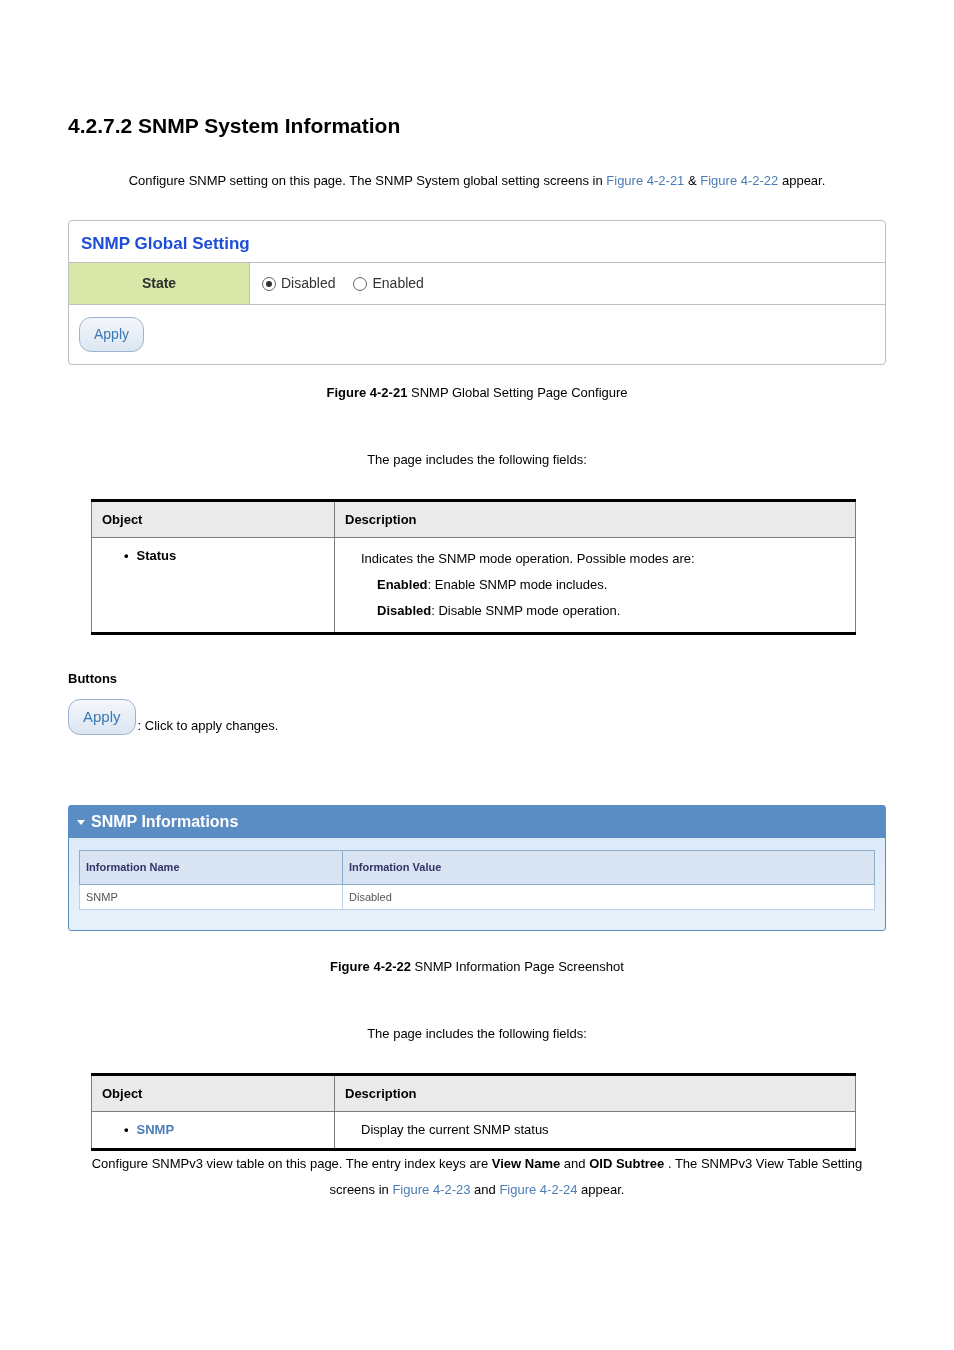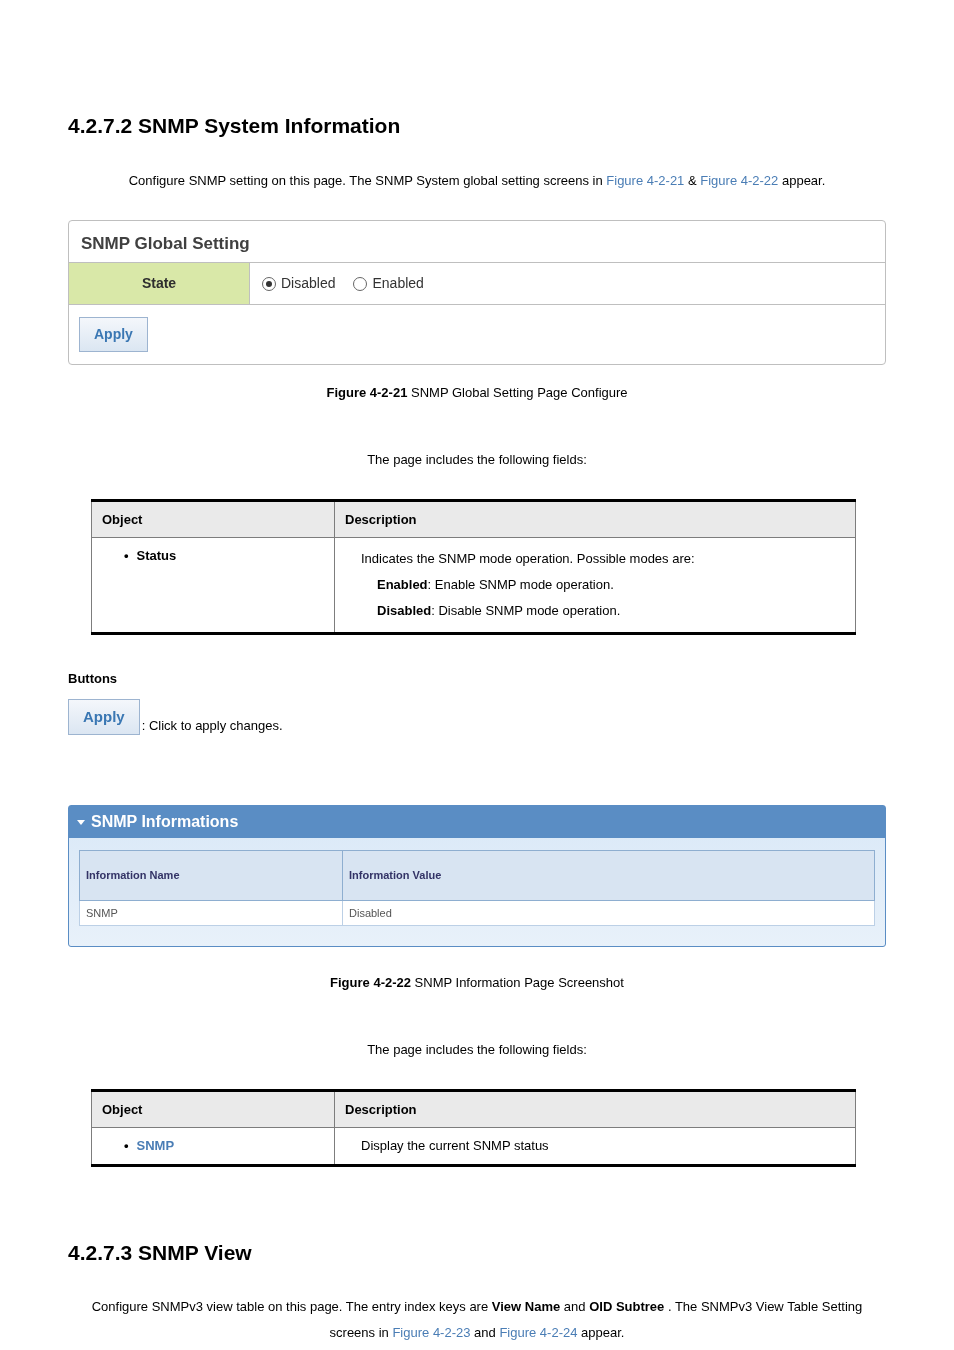--- a/index.html
+++ b/index.html
@@ -40,7 +40,7 @@
     background:#fff;
   }
   .snmp-box-title{
-    color:#404040;
+    color:#1d4ed8;
     font-weight:bold;
     font-size:17px;
     padding:10px 12px 6px 12px;

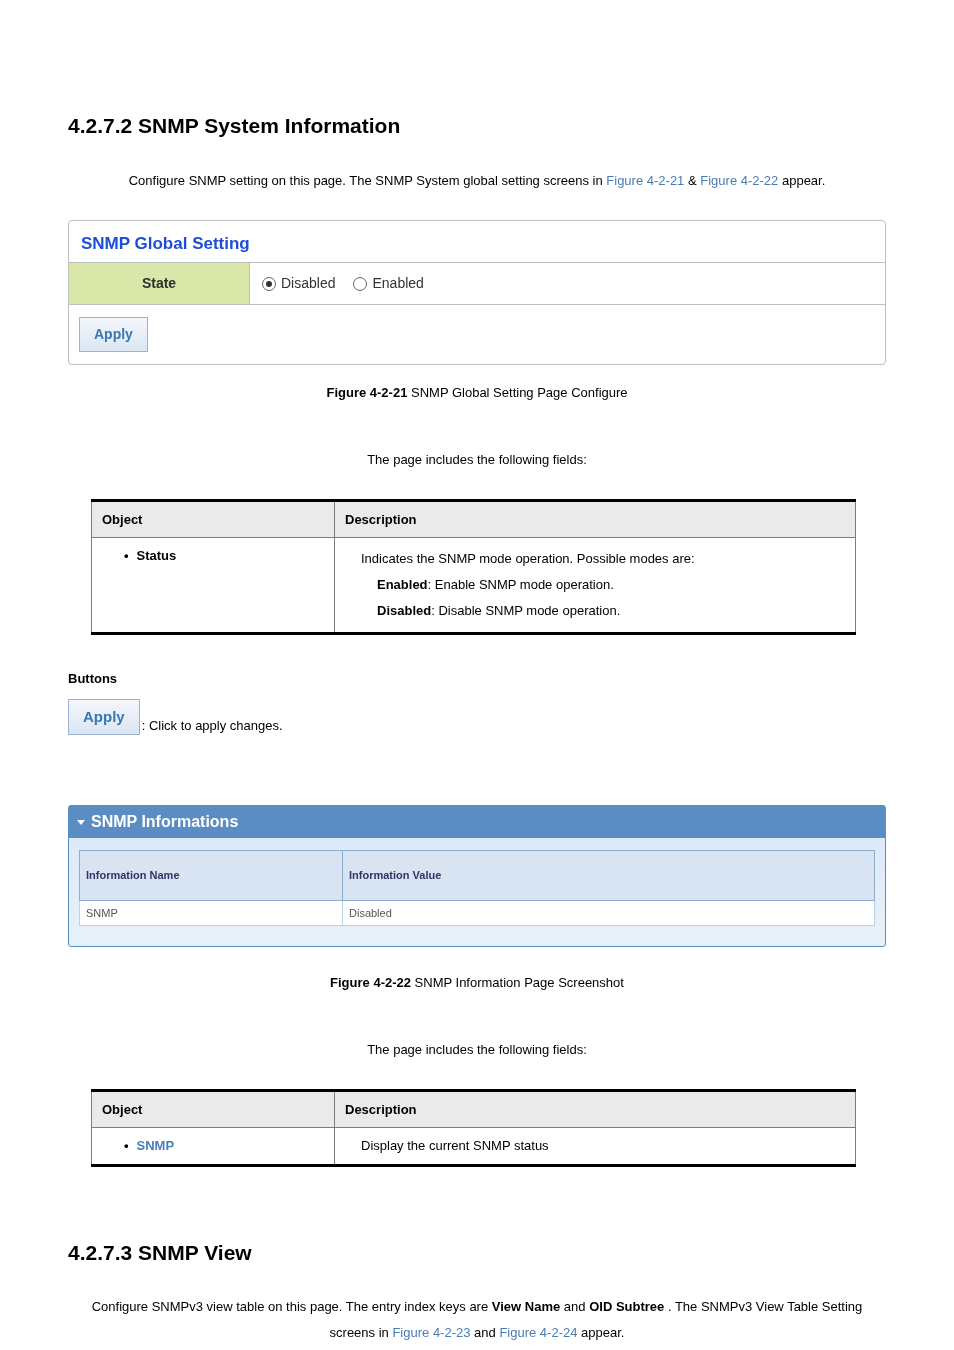--- a/index.html
+++ b/index.html
@@ -86,10 +86,10 @@
     border:1px solid #9db4d0;
     background:linear-gradient(#f4f7fb,#dbe6f2);
     color:#3a77b3;
-    font-weight:bold;
+    font-weight:normal;
     font-size:14px;
     padding:6px 14px;
-    border-radius:0;
+    border-radius:12px;
     display:inline-block;
   }
   .apply-btn.small{

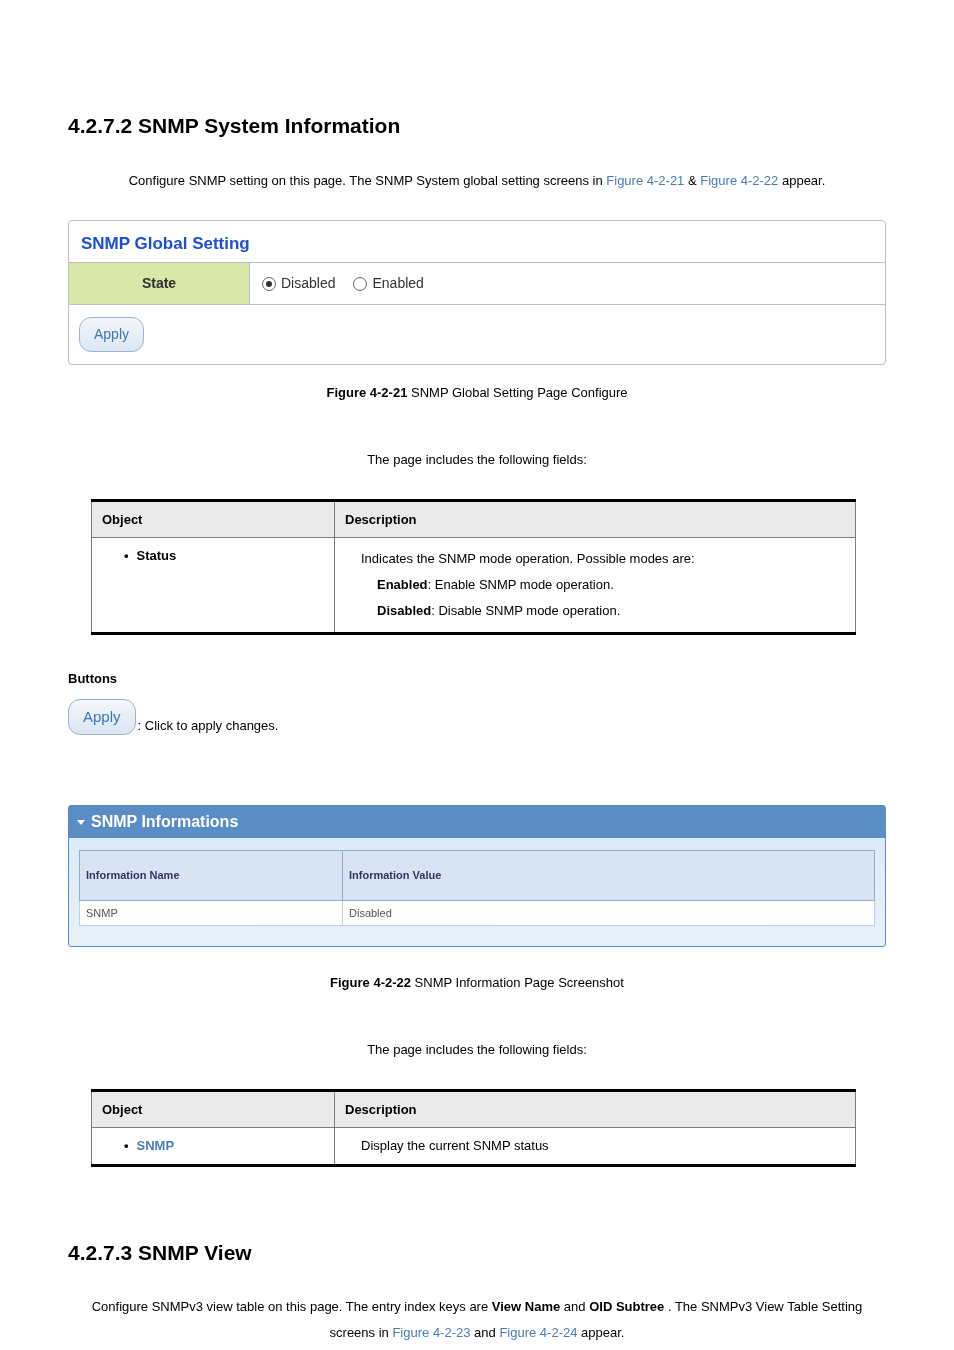--- a/index.html
+++ b/index.html
@@ -256,7 +256,7 @@
           <div class="desc-inner">
             <div>Indicates the SNMP mode operation. Possible modes are:</div>
             <div class="mode">
-              <b>Enabled</b><span>: Enable SNMP mode operation.</span>
+              <b>Enabled</b><span>: Enable SNMP mode includes.</span>
             </div>
             <div class="mode">
               <b>Disabled</b><span>: Disable SNMP mode operation.</span>

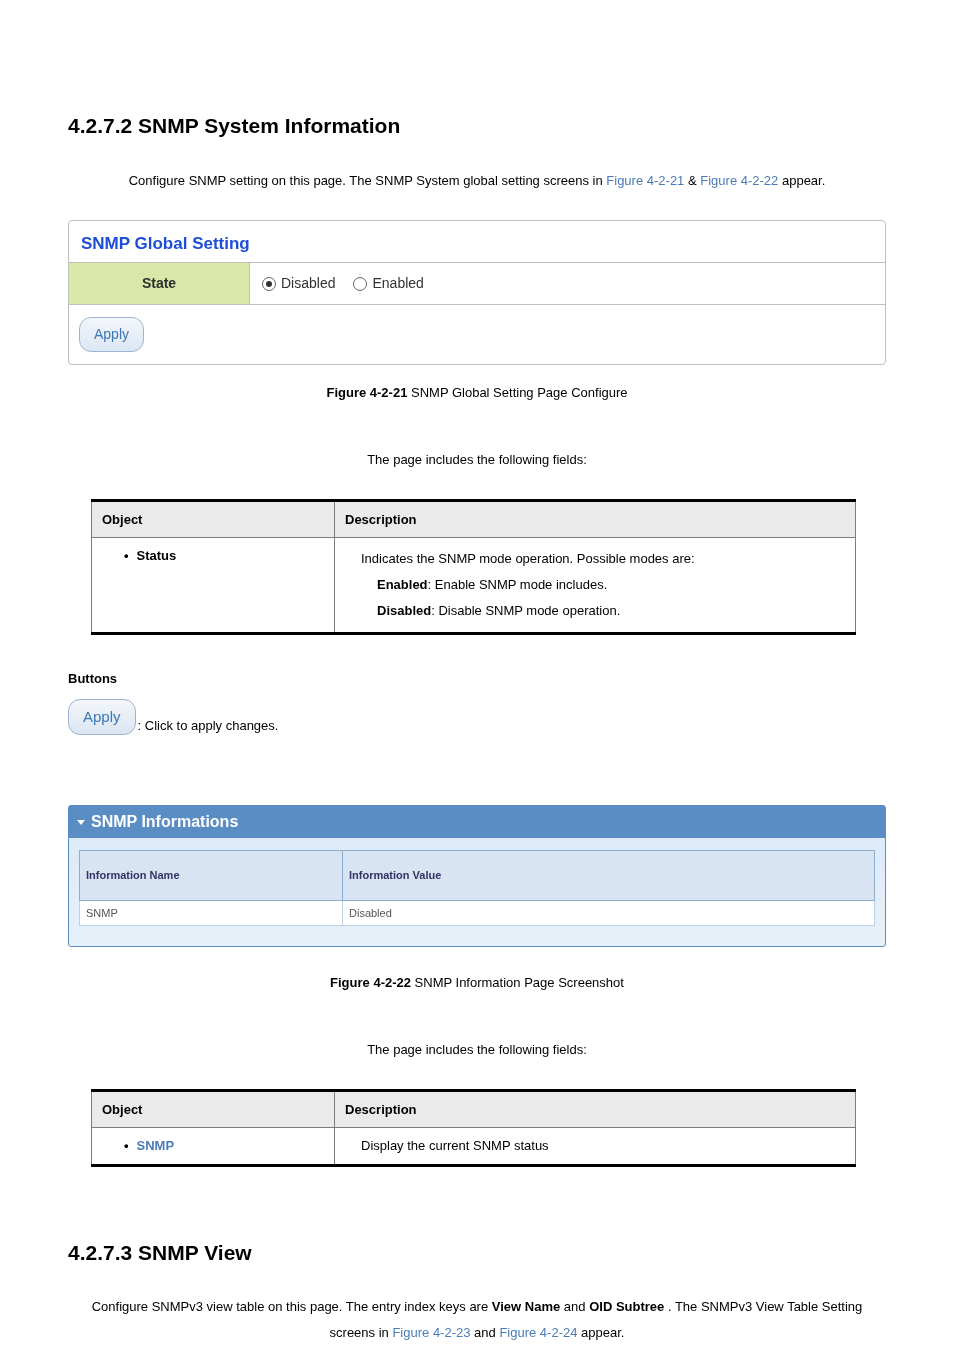--- a/index.html
+++ b/index.html
@@ -183,7 +183,7 @@
     background:#d8e4f2;
     border:1px solid #8eaed0;
     text-align:left;
-    padding:16px 6px;
+    padding:8px 6px;
     color:#336;font-weight:bold;
   }
   .info-table td{

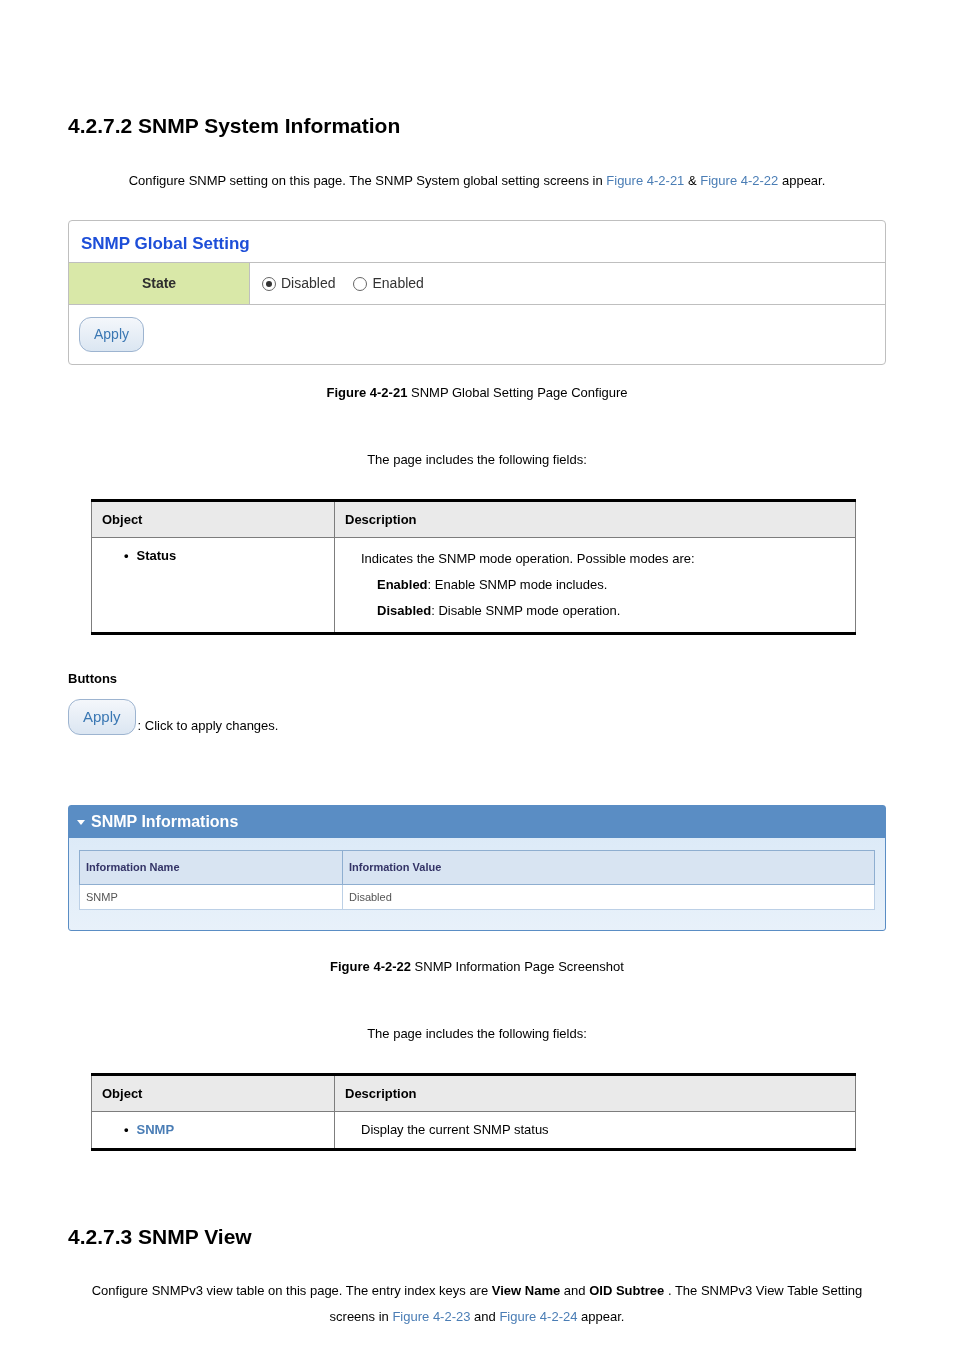--- a/index.html
+++ b/index.html
@@ -318,7 +318,6 @@
       </table>
   </div>
 
-  <h3 class="section-title" style="margin-top:70px;">4.2.7.3 SNMP View</h3>
 
   <p class="para spacer-line">
     <span>Configure SNMPv3 view table on this page. The entry index keys are </span>

